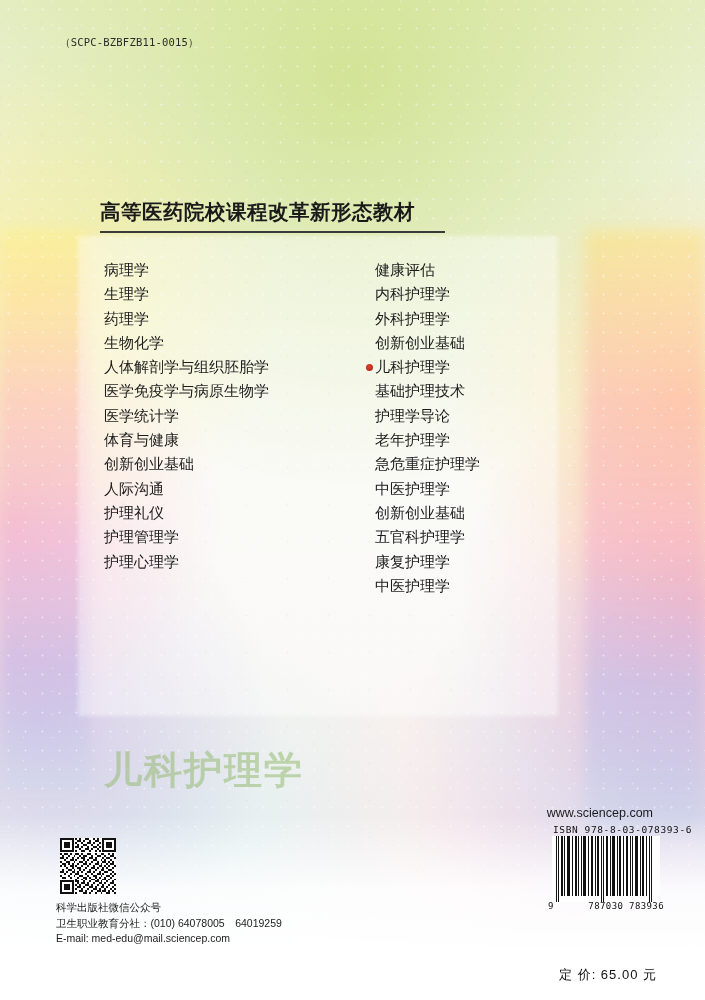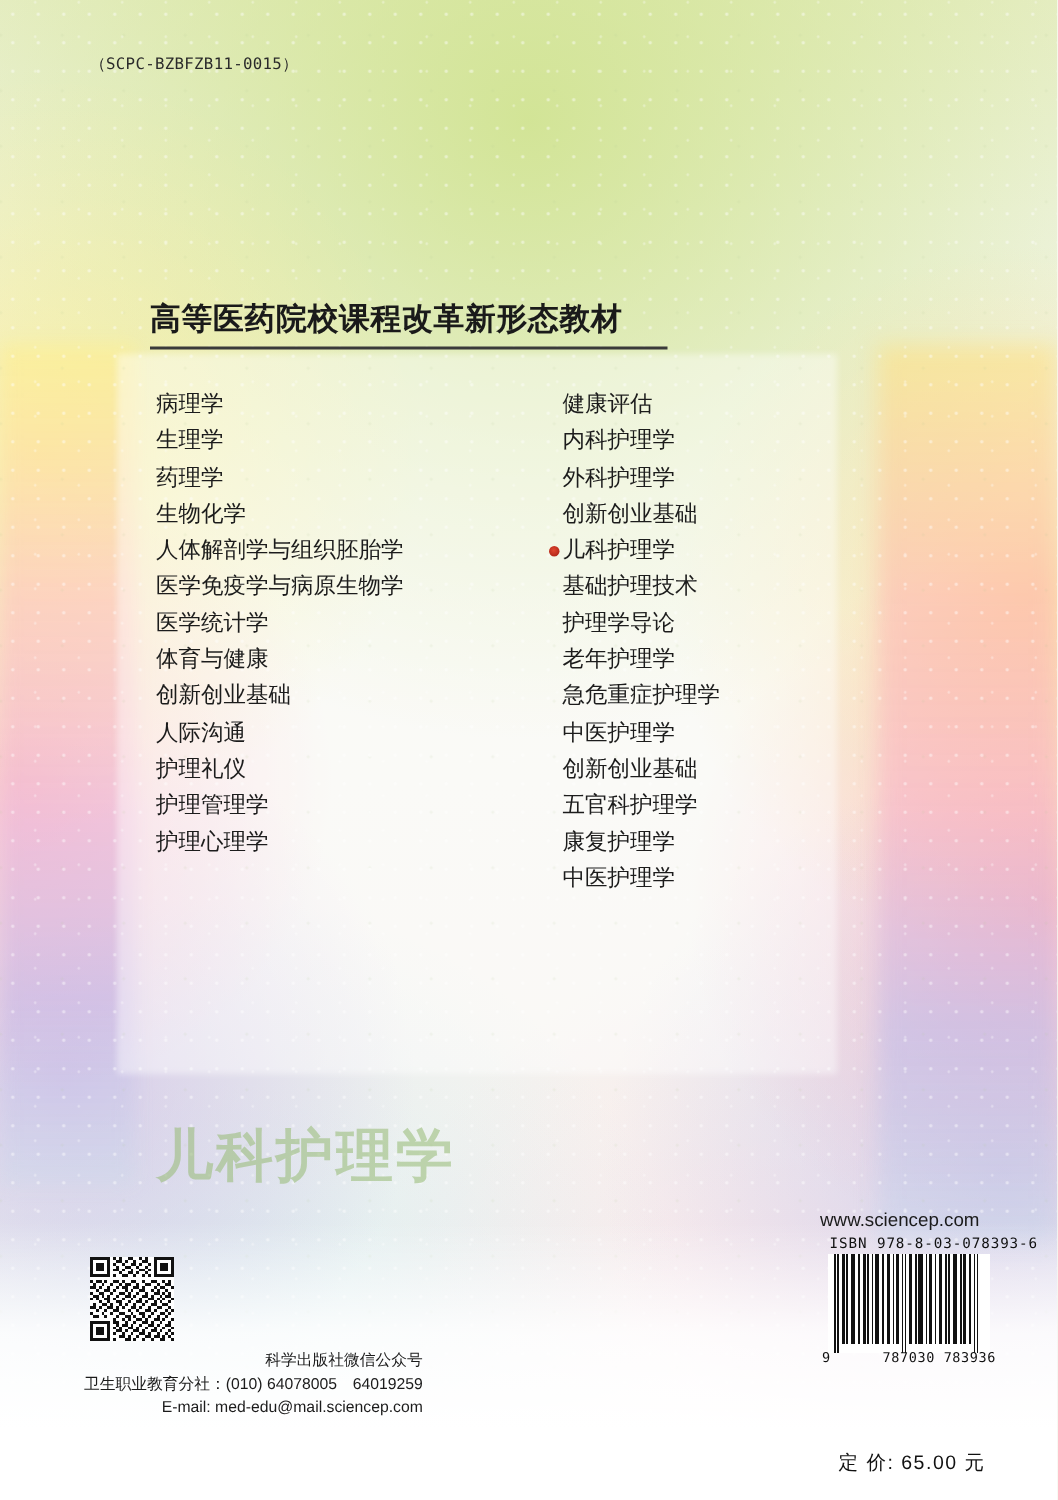--- a/index.html
+++ b/index.html
@@ -175,7 +175,7 @@
     line-height: 15.5px;
     color: #1b1b1b;
   }
-  .pub-info .row { white-space: nowrap; text-align: right; }
+  .pub-info .row { white-space: nowrap; }
 
   .isbn-text {
     position: absolute;

